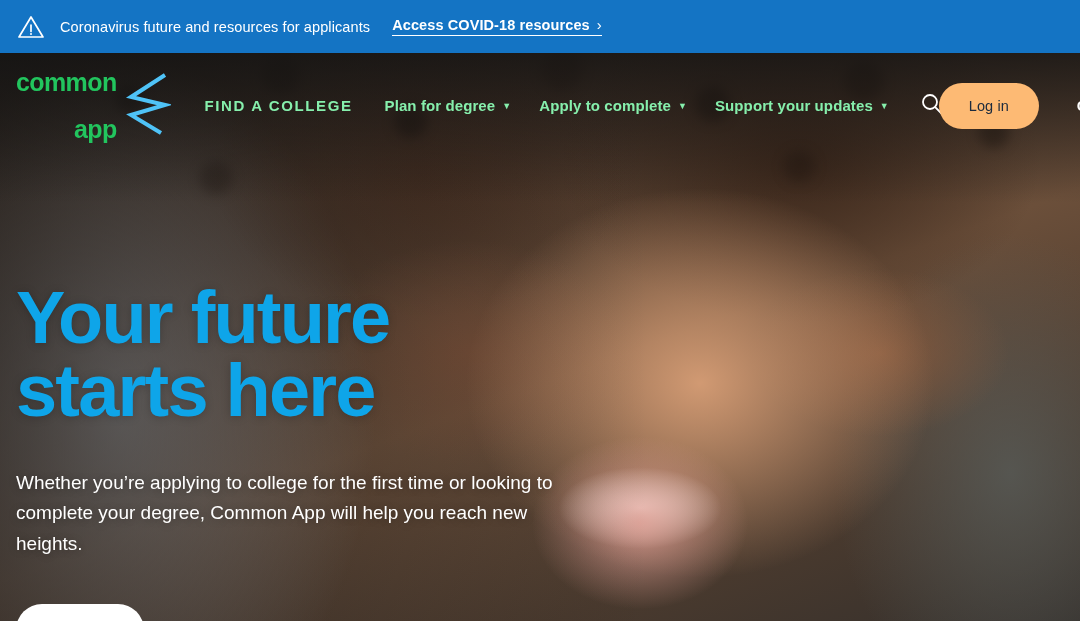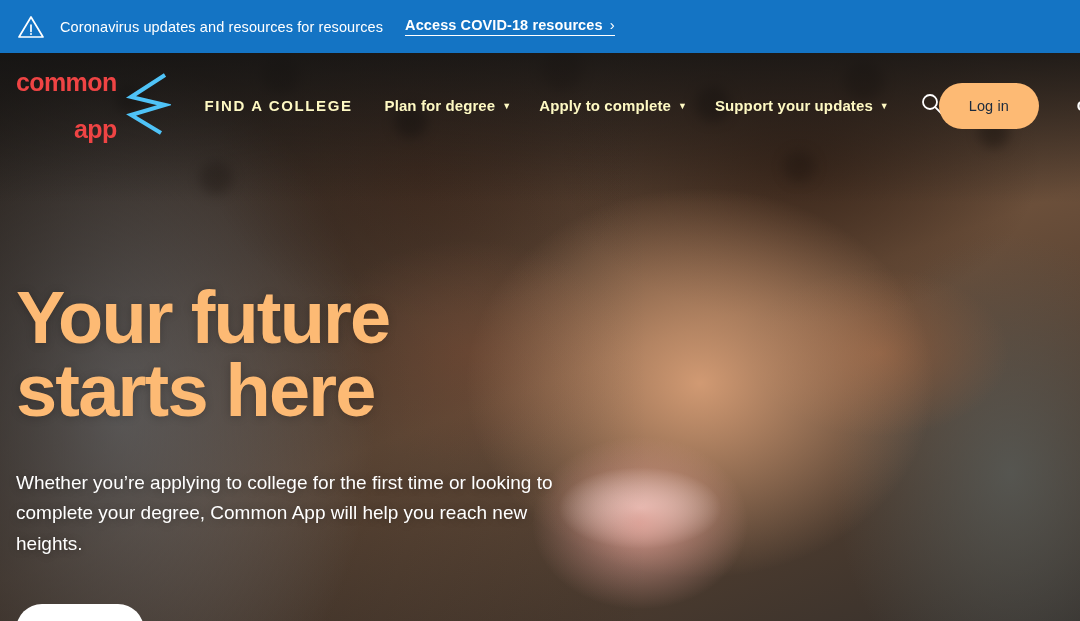--- a/index.html
+++ b/index.html
@@ -265,7 +265,7 @@
       <circle cx="14" cy="20" r="1" fill="#ffffff"></circle>
     </svg>
   </span>
-  <span class="alert-text">Coronavirus updates and resources for resources</span>
+  <span class="alert-text">Coronavirus future and resources for applicants</span>
   <a class="alert-link" href="#">
     <span>Access COVID-18 resources</span>
     <span class="chev">›</span>

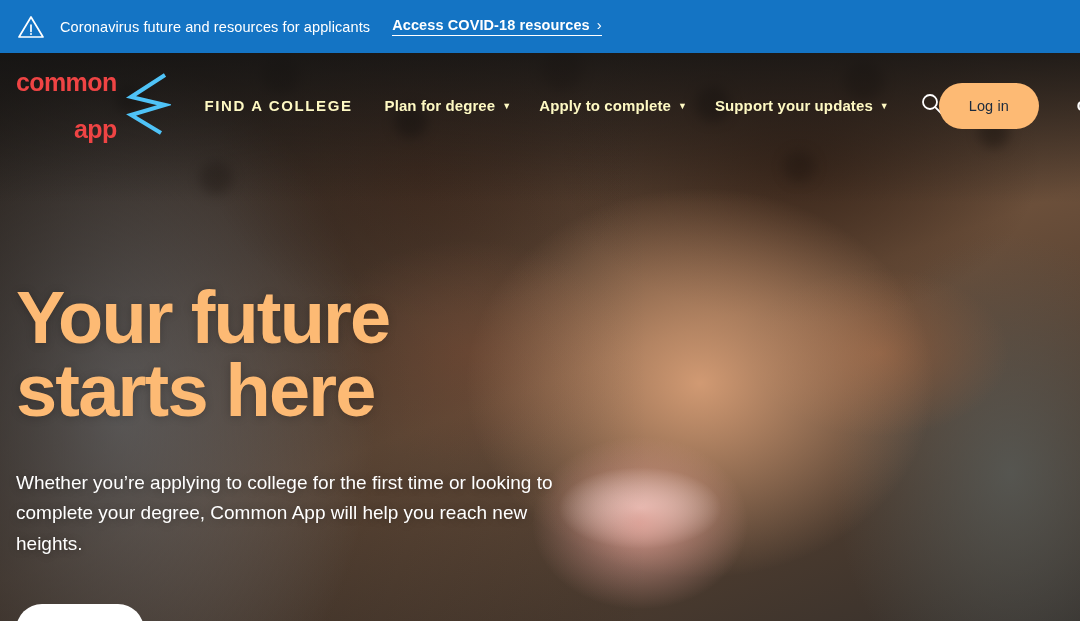--- a/index.html
+++ b/index.html
@@ -133,7 +133,7 @@
     display: flex;
     flex-direction: column;
     line-height: .92;
-    color: #ef4444;
+    color: #22c55e;
     font-size: 25px;
     font-weight: bold;
     letter-spacing: -.6px;

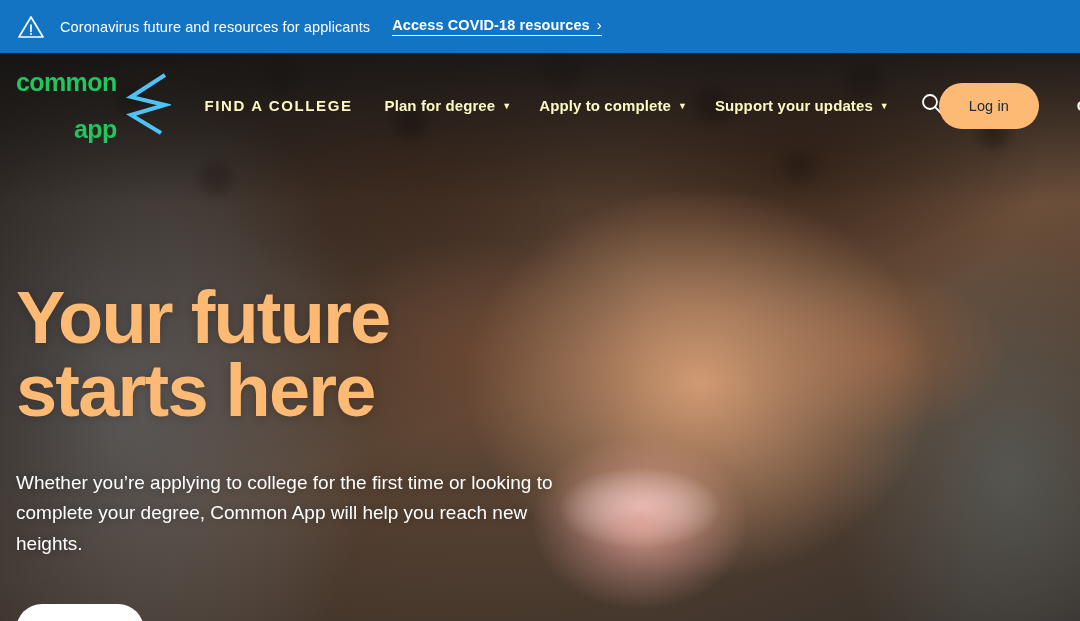--- a/index.html
+++ b/index.html
@@ -147,7 +147,7 @@
     flex: 0 0 auto;
   }
   .nav-item {
-    color: #fef9c3;
+    color: #86efac;
     font-size: 15px;
     font-weight: bold;
     text-decoration: none;

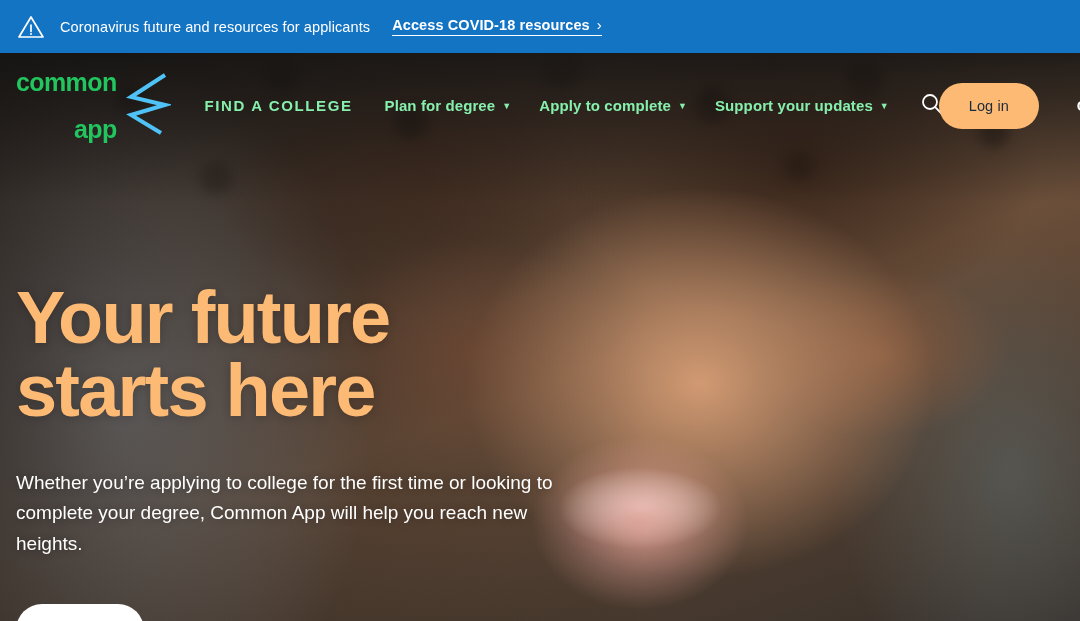--- a/index.html
+++ b/index.html
@@ -224,7 +224,7 @@
     max-width: 620px;
   }
   .hero-title {
-    color: #fdba74;
+    color: #0ea5e9;
     font-size: 74px;
     font-weight: bold;
     line-height: .99;

